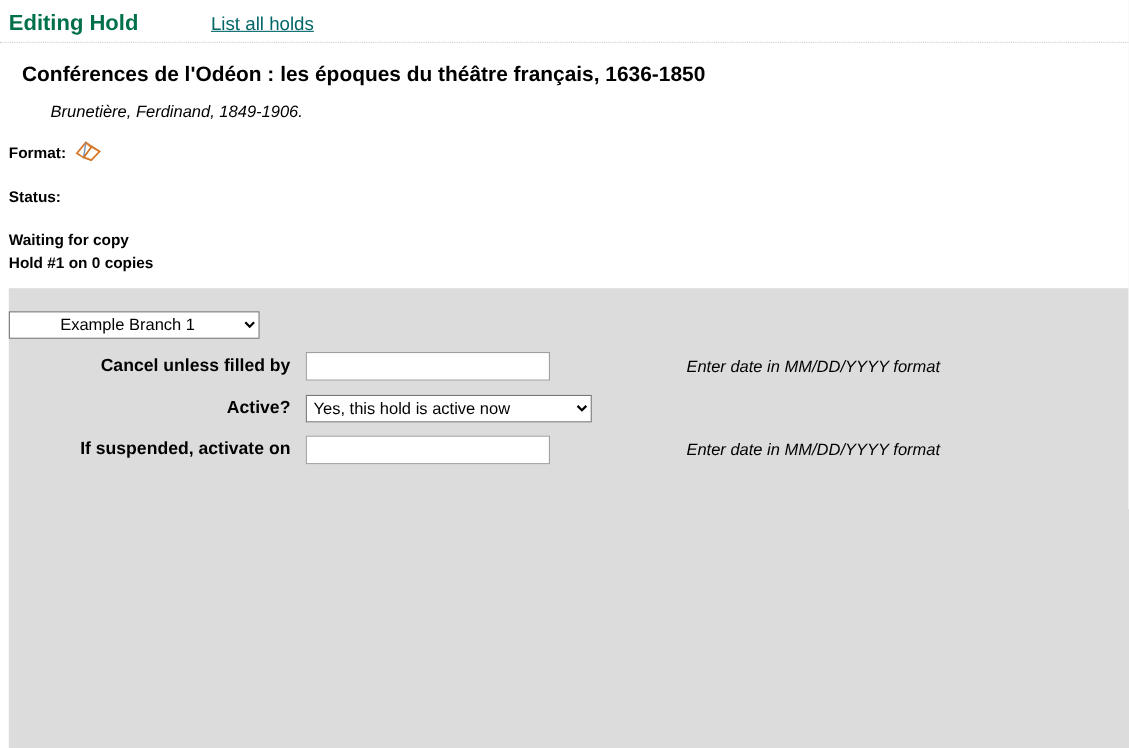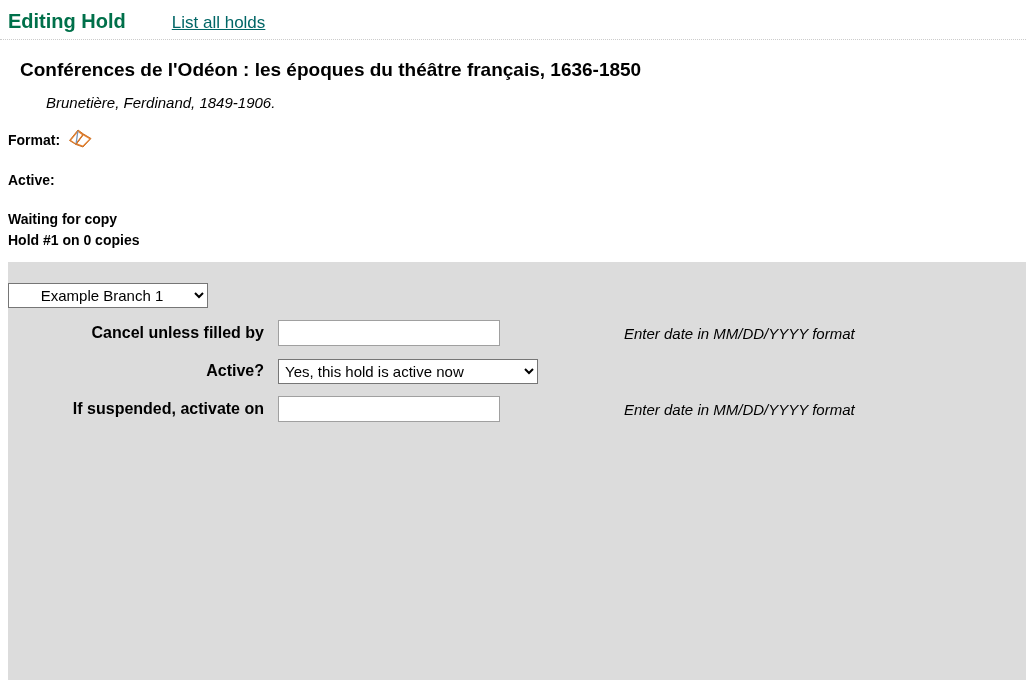--- a/index.html
+++ b/index.html
@@ -32,7 +32,7 @@
     line-height: 1.1;
   }
   .toolbar-link {
-    margin-left: 46px;
+    margin-left: 66px;
     font-size: 17px;
     color: #006666;
     text-decoration: underline;

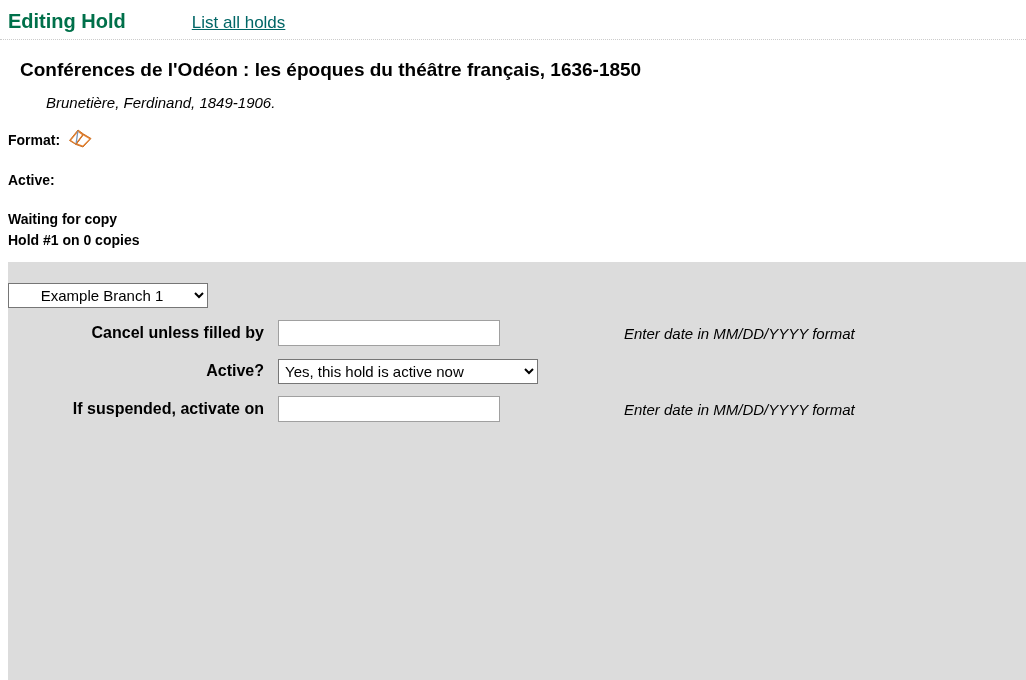--- a/index.html
+++ b/index.html
@@ -178,7 +178,7 @@
 </div>
 
 <div class="meta-line">
-  <span class="meta-label">Active:</span>
+  <span class="meta-label">Status:</span>
 </div>
 
 <div class="status-line">

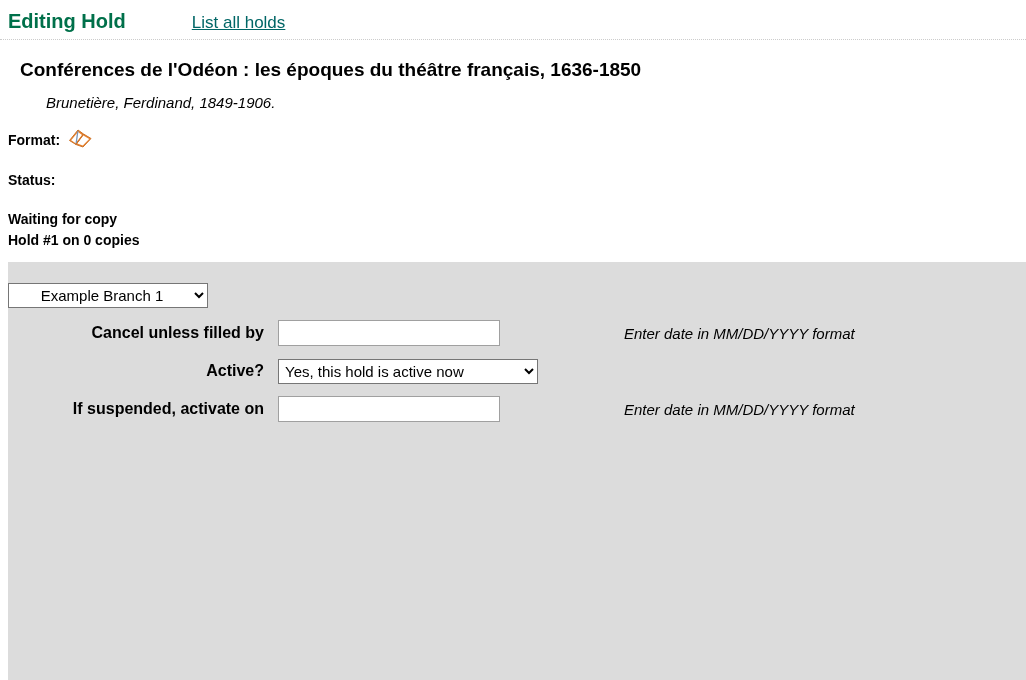--- a/index.html
+++ b/index.html
@@ -141,7 +141,7 @@
     padding: 1px 2px;
   }
   select.pickup {
-    width: 200px;
+    width: 228px;
     text-align: center;
     text-align-last: center;
   }

